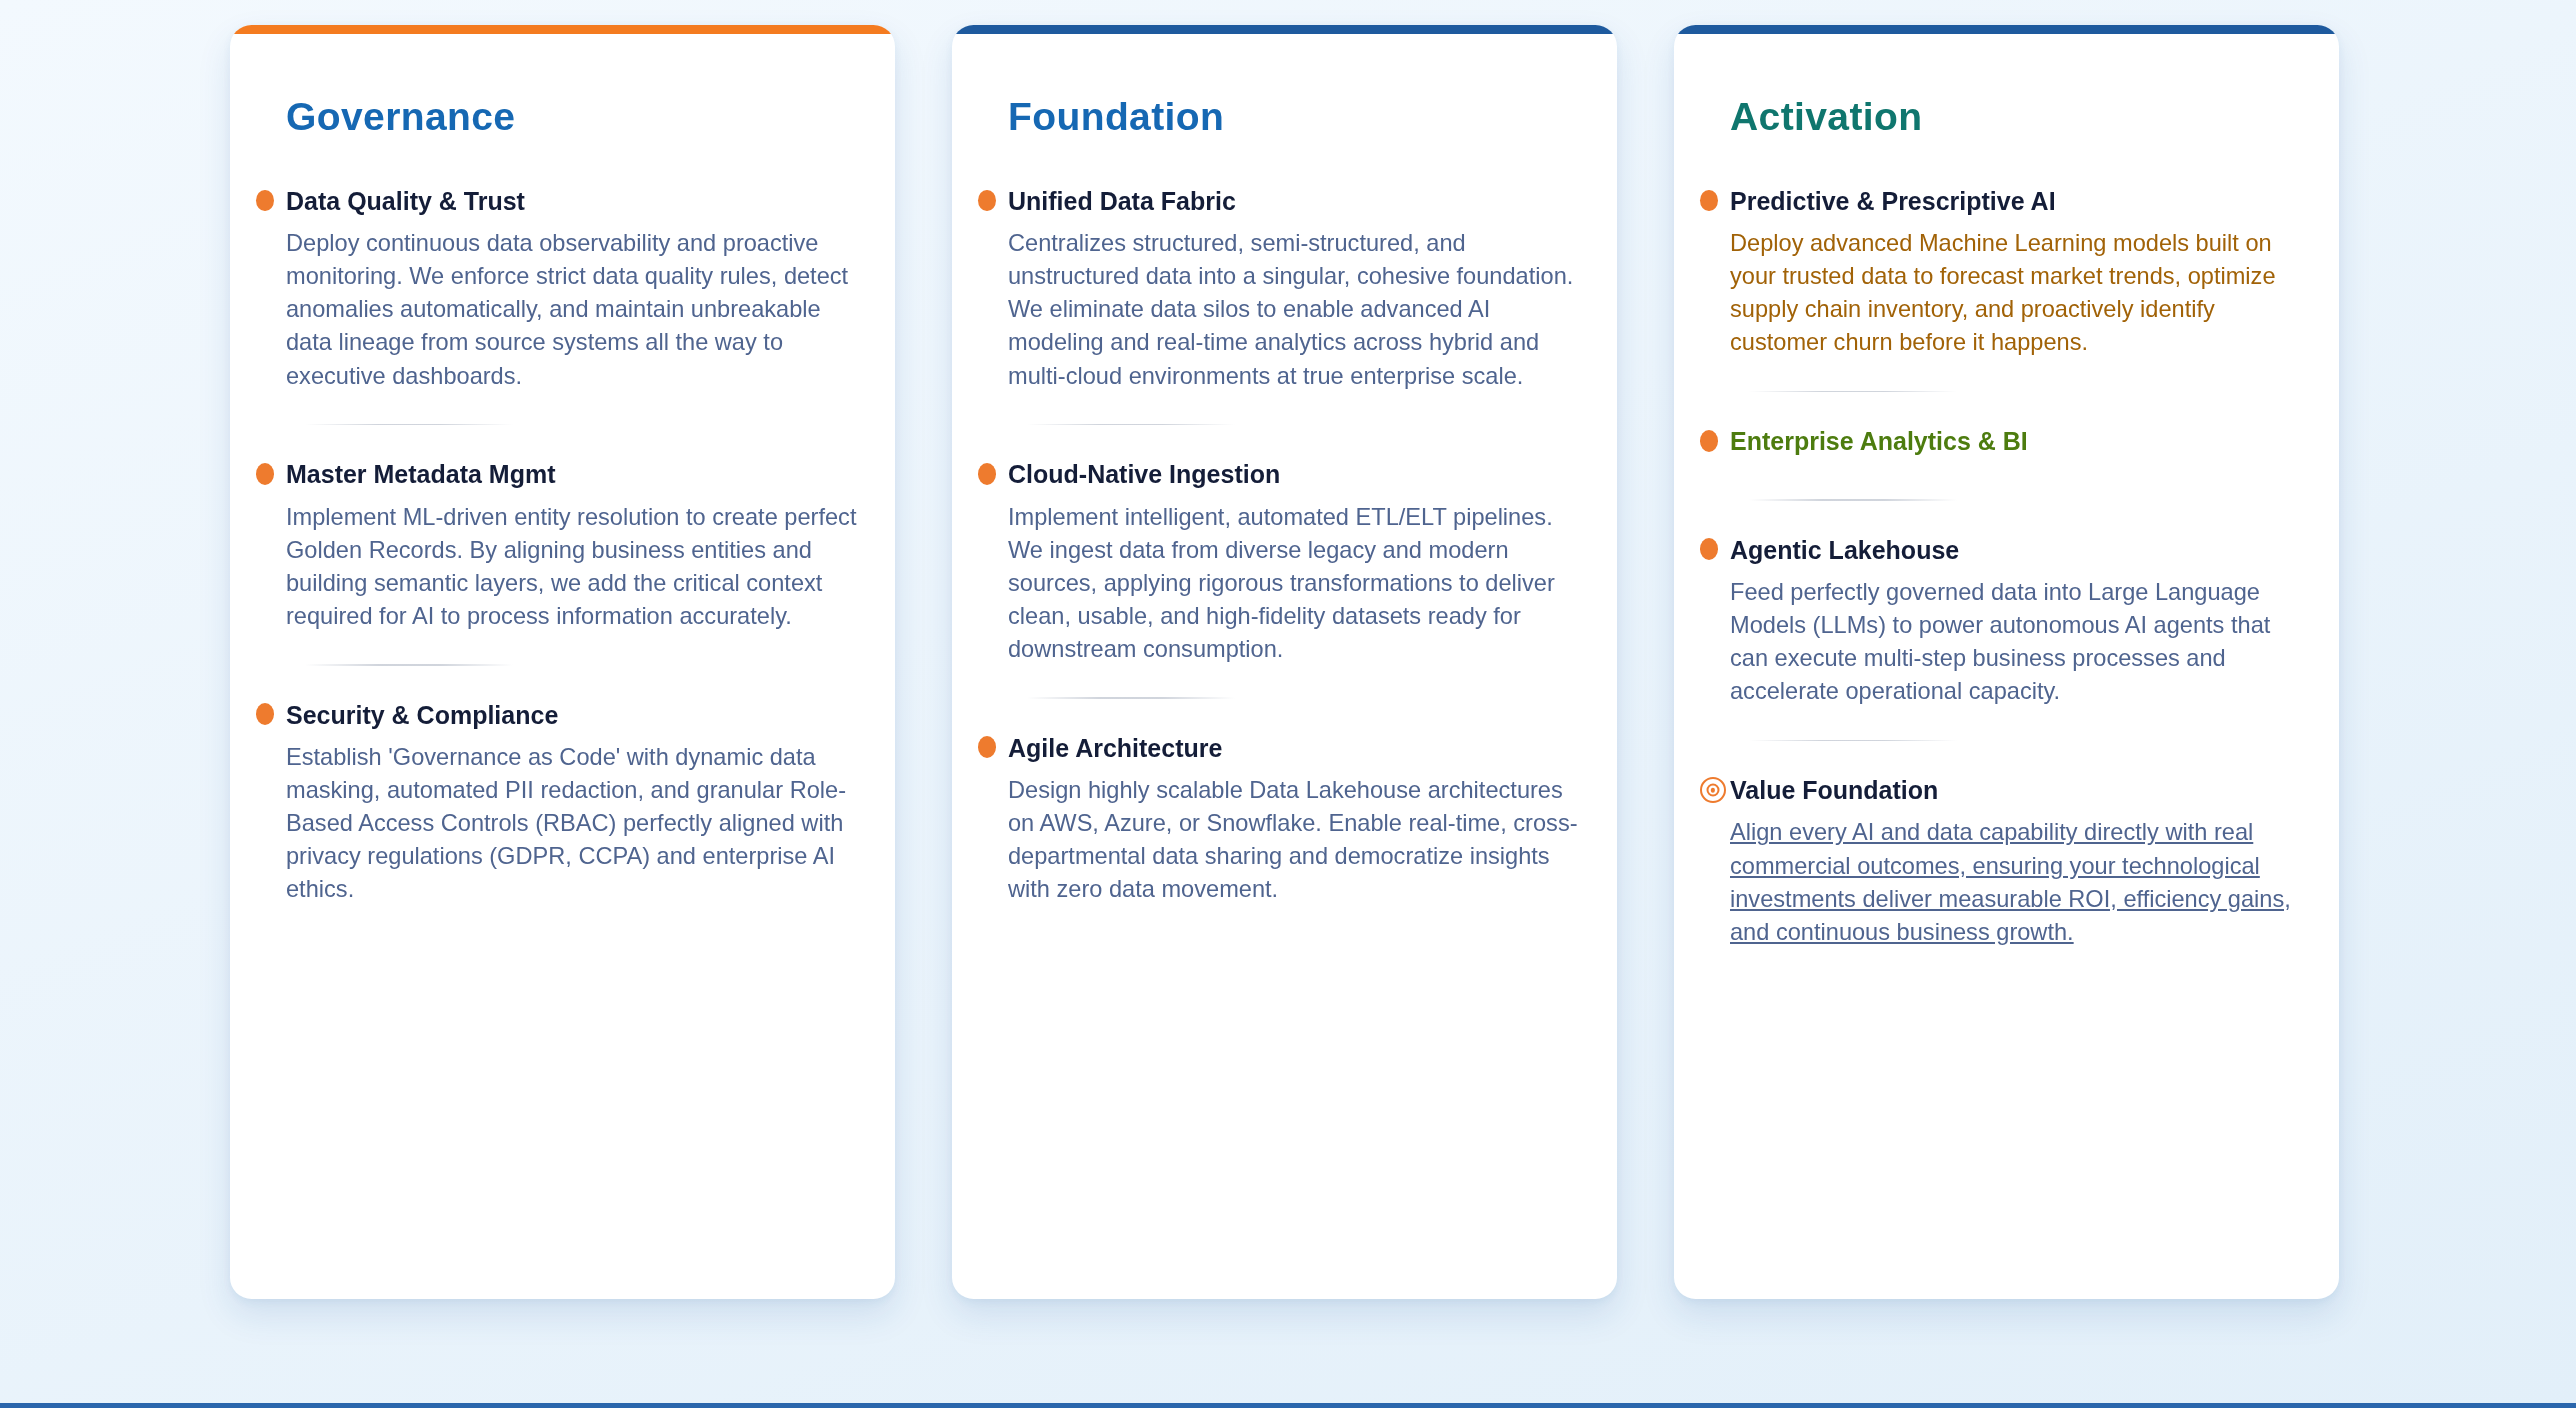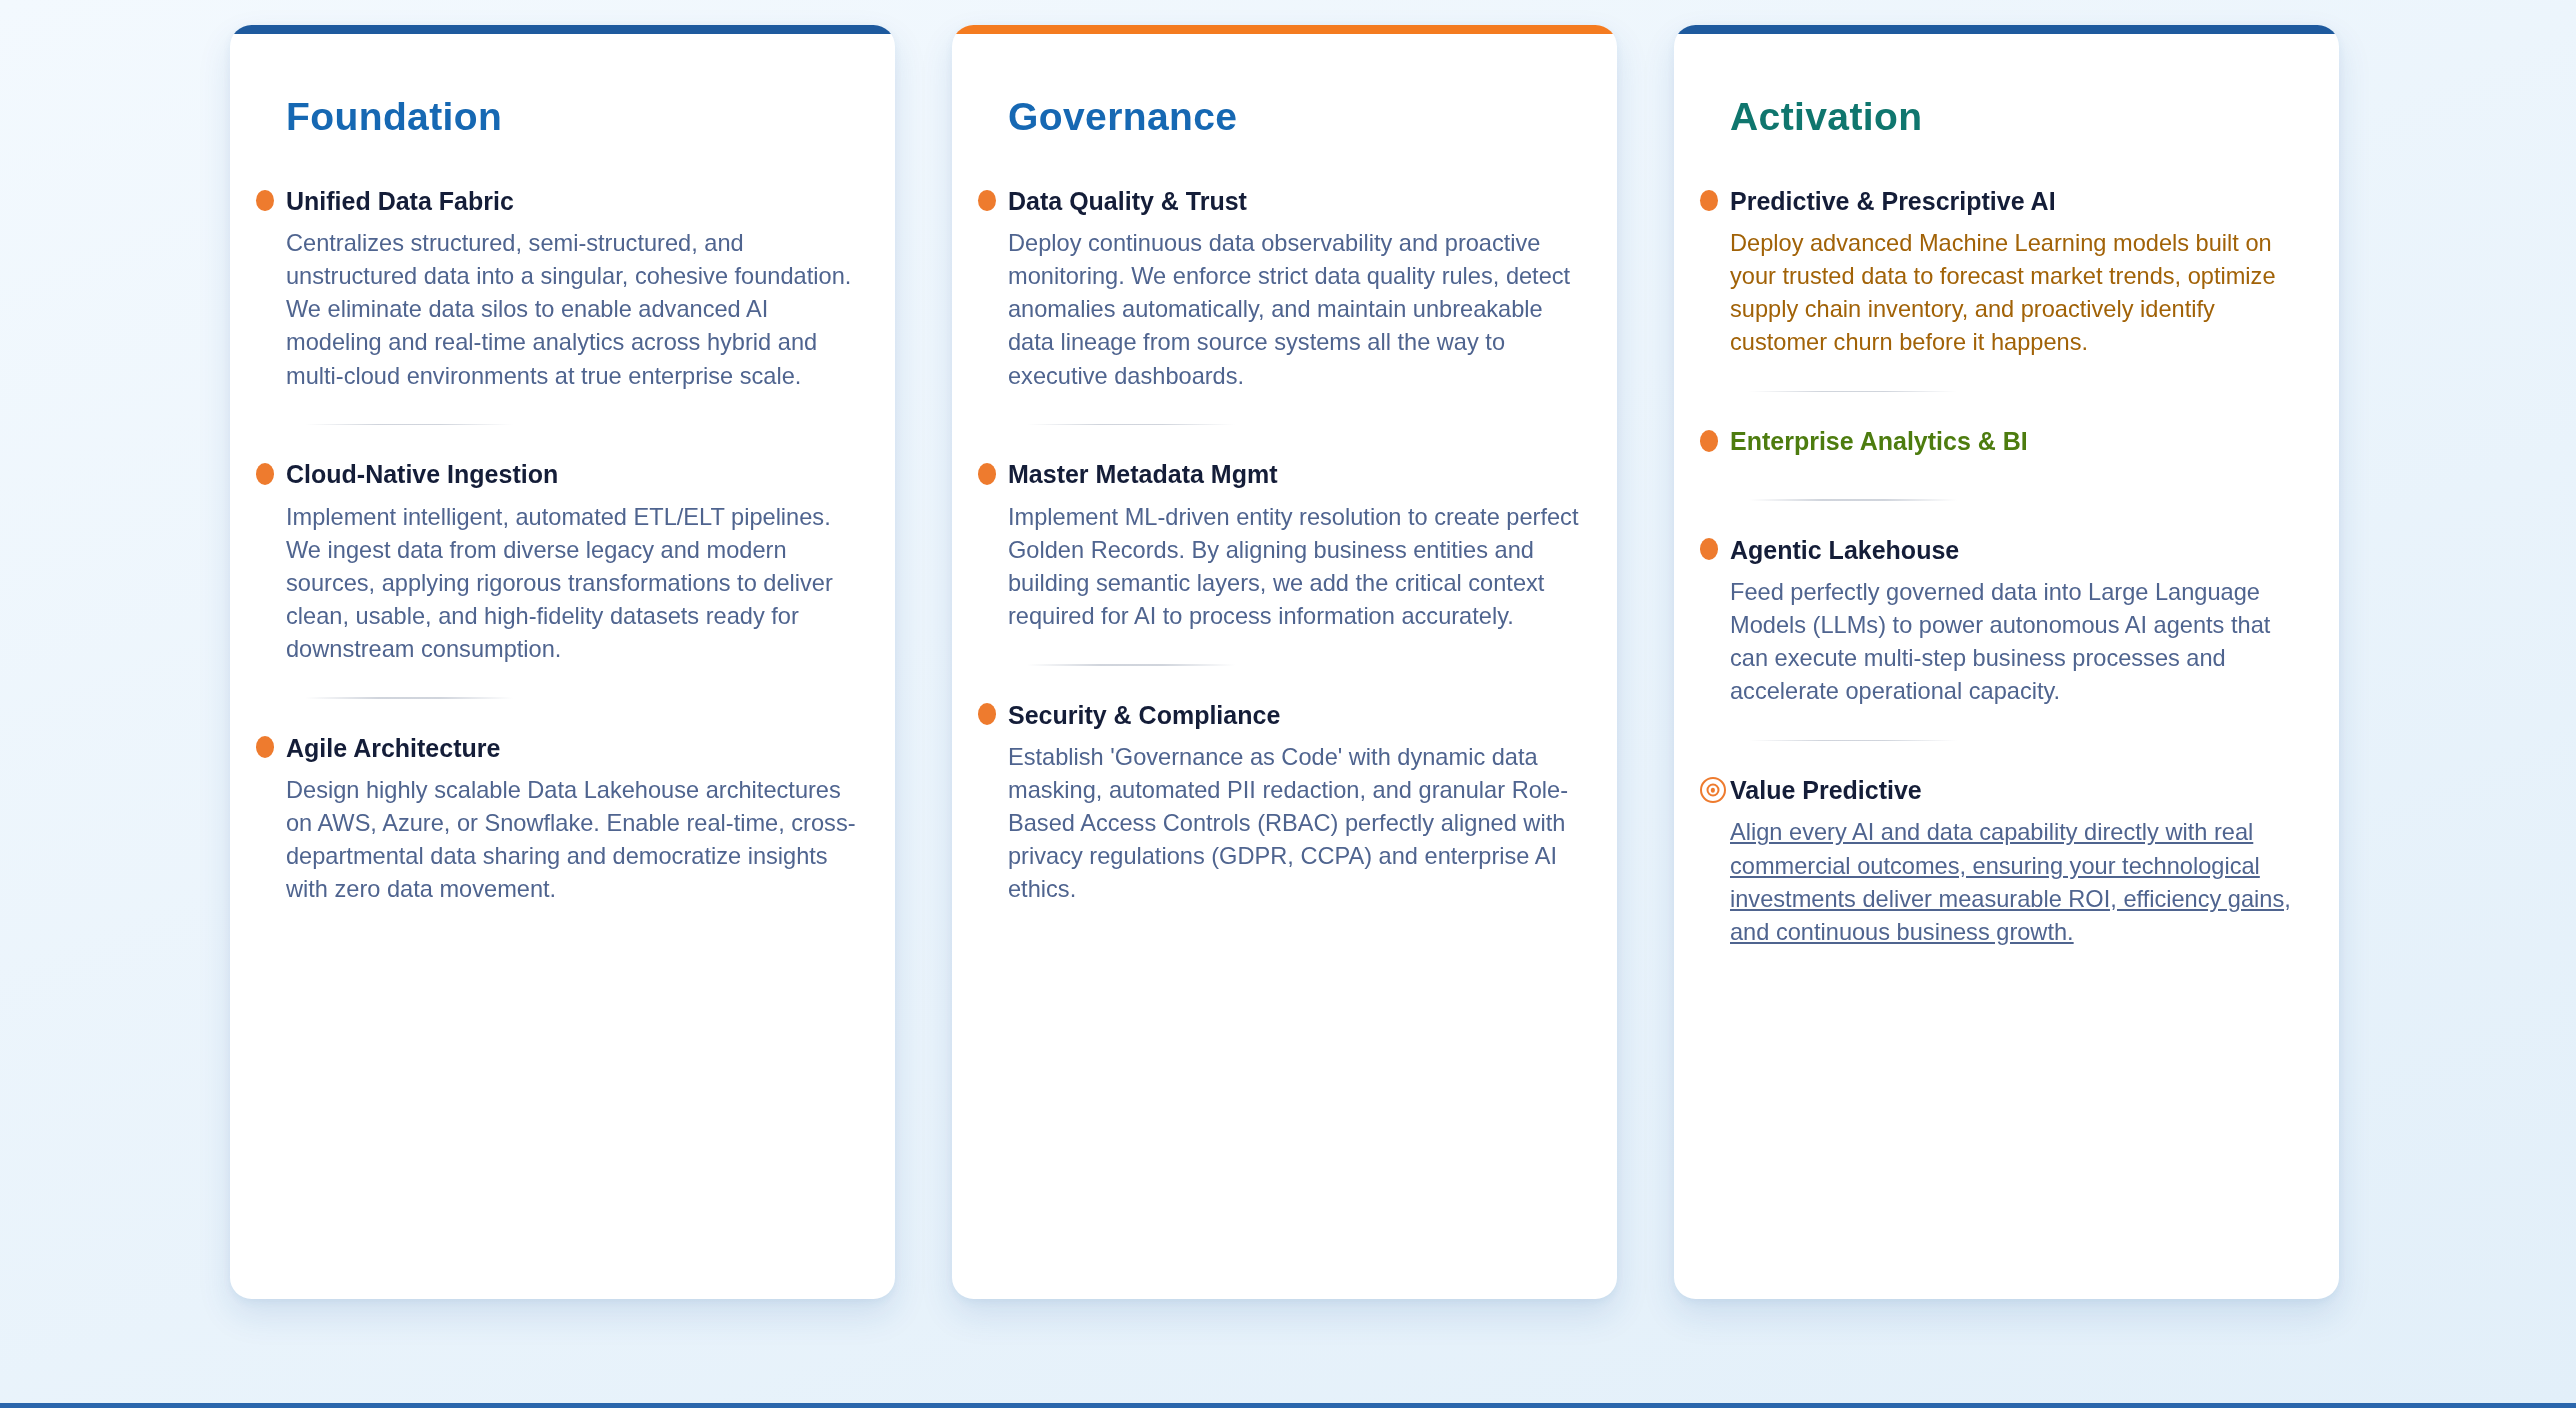--- a/index.html
+++ b/index.html
@@ -68,6 +68,44 @@
 
 <div class="cards-row">
     <section class="card" style="background: rgb(255, 255, 255);">
+    <div class="accent-bar" style="background: rgb(244, 123, 32);"></div>
+    <h2 class="card-title" style="color: rgb(22, 104, 179);">Governance</h2>
+    <div class="items">
+        <div class="item">
+    <span class="icon-cell">
+      <span class="dot" style="background: rgb(238, 123, 46);"></span>
+
+    </span>
+    <span class="text-cell">
+      <h3 class="item-title" style="color: rgb(20, 29, 56);">Data Quality &amp; Trust</h3>
+      <p class="item-body" style="color: rgb(79, 100, 143);">Deploy continuous data observability and proactive monitoring. We enforce strict data quality rules, detect anomalies automatically, and maintain unbreakable data lineage from source systems all the way to executive dashboards.</p>
+    </span>
+  </div>
+        <div class="divider"></div>
+        <div class="item">
+    <span class="icon-cell">
+      <span class="dot" style="background: rgb(238, 123, 46);"></span>
+
+    </span>
+    <span class="text-cell">
+      <h3 class="item-title" style="color: rgb(20, 29, 56);">Master Metadata Mgmt</h3>
+      <p class="item-body" style="color: rgb(79, 100, 143);">Implement ML-driven entity resolution to create perfect Golden Records. By aligning business entities and building semantic layers, we add the critical context required for AI to process information accurately.</p>
+    </span>
+  </div>
+        <div class="divider"></div>
+        <div class="item">
+    <span class="icon-cell">
+      <span class="dot" style="background: rgb(238, 123, 46);"></span>
+
+    </span>
+    <span class="text-cell">
+      <h3 class="item-title" style="color: rgb(20, 29, 56);">Security &amp; Compliance</h3>
+      <p class="item-body" style="color: rgb(79, 100, 143);">Establish 'Governance as Code' with dynamic data masking, automated PII redaction, and granular Role-Based Access Controls (RBAC) perfectly aligned with privacy regulations (GDPR, CCPA) and enterprise AI ethics.</p>
+    </span>
+  </div>
+      </div>
+  </section>
+    <section class="card" style="background: rgb(255, 255, 255);">
     <div class="accent-bar" style="background: rgb(30, 90, 158);"></div>
     <h2 class="card-title" style="color: rgb(22, 104, 179);">Foundation</h2>
     <div class="items">
@@ -101,44 +139,6 @@
     <span class="text-cell">
       <h3 class="item-title" style="color: rgb(20, 29, 56);">Agile Architecture</h3>
       <p class="item-body" style="color: rgb(79, 100, 143);">Design highly scalable Data Lakehouse architectures on AWS, Azure, or Snowflake. Enable real-time, cross-departmental data sharing and democratize insights with zero data movement.</p>
-    </span>
-  </div>
-      </div>
-  </section>
-    <section class="card" style="background: rgb(255, 255, 255);">
-    <div class="accent-bar" style="background: rgb(244, 123, 32);"></div>
-    <h2 class="card-title" style="color: rgb(22, 104, 179);">Governance</h2>
-    <div class="items">
-        <div class="item">
-    <span class="icon-cell">
-      <span class="dot" style="background: rgb(238, 123, 46);"></span>
-
-    </span>
-    <span class="text-cell">
-      <h3 class="item-title" style="color: rgb(20, 29, 56);">Data Quality &amp; Trust</h3>
-      <p class="item-body" style="color: rgb(79, 100, 143);">Deploy continuous data observability and proactive monitoring. We enforce strict data quality rules, detect anomalies automatically, and maintain unbreakable data lineage from source systems all the way to executive dashboards.</p>
-    </span>
-  </div>
-        <div class="divider"></div>
-        <div class="item">
-    <span class="icon-cell">
-      <span class="dot" style="background: rgb(238, 123, 46);"></span>
-
-    </span>
-    <span class="text-cell">
-      <h3 class="item-title" style="color: rgb(20, 29, 56);">Master Metadata Mgmt</h3>
-      <p class="item-body" style="color: rgb(79, 100, 143);">Implement ML-driven entity resolution to create perfect Golden Records. By aligning business entities and building semantic layers, we add the critical context required for AI to process information accurately.</p>
-    </span>
-  </div>
-        <div class="divider"></div>
-        <div class="item">
-    <span class="icon-cell">
-      <span class="dot" style="background: rgb(238, 123, 46);"></span>
-
-    </span>
-    <span class="text-cell">
-      <h3 class="item-title" style="color: rgb(20, 29, 56);">Security &amp; Compliance</h3>
-      <p class="item-body" style="color: rgb(79, 100, 143);">Establish 'Governance as Code' with dynamic data masking, automated PII redaction, and granular Role-Based Access Controls (RBAC) perfectly aligned with privacy regulations (GDPR, CCPA) and enterprise AI ethics.</p>
     </span>
   </div>
       </div>

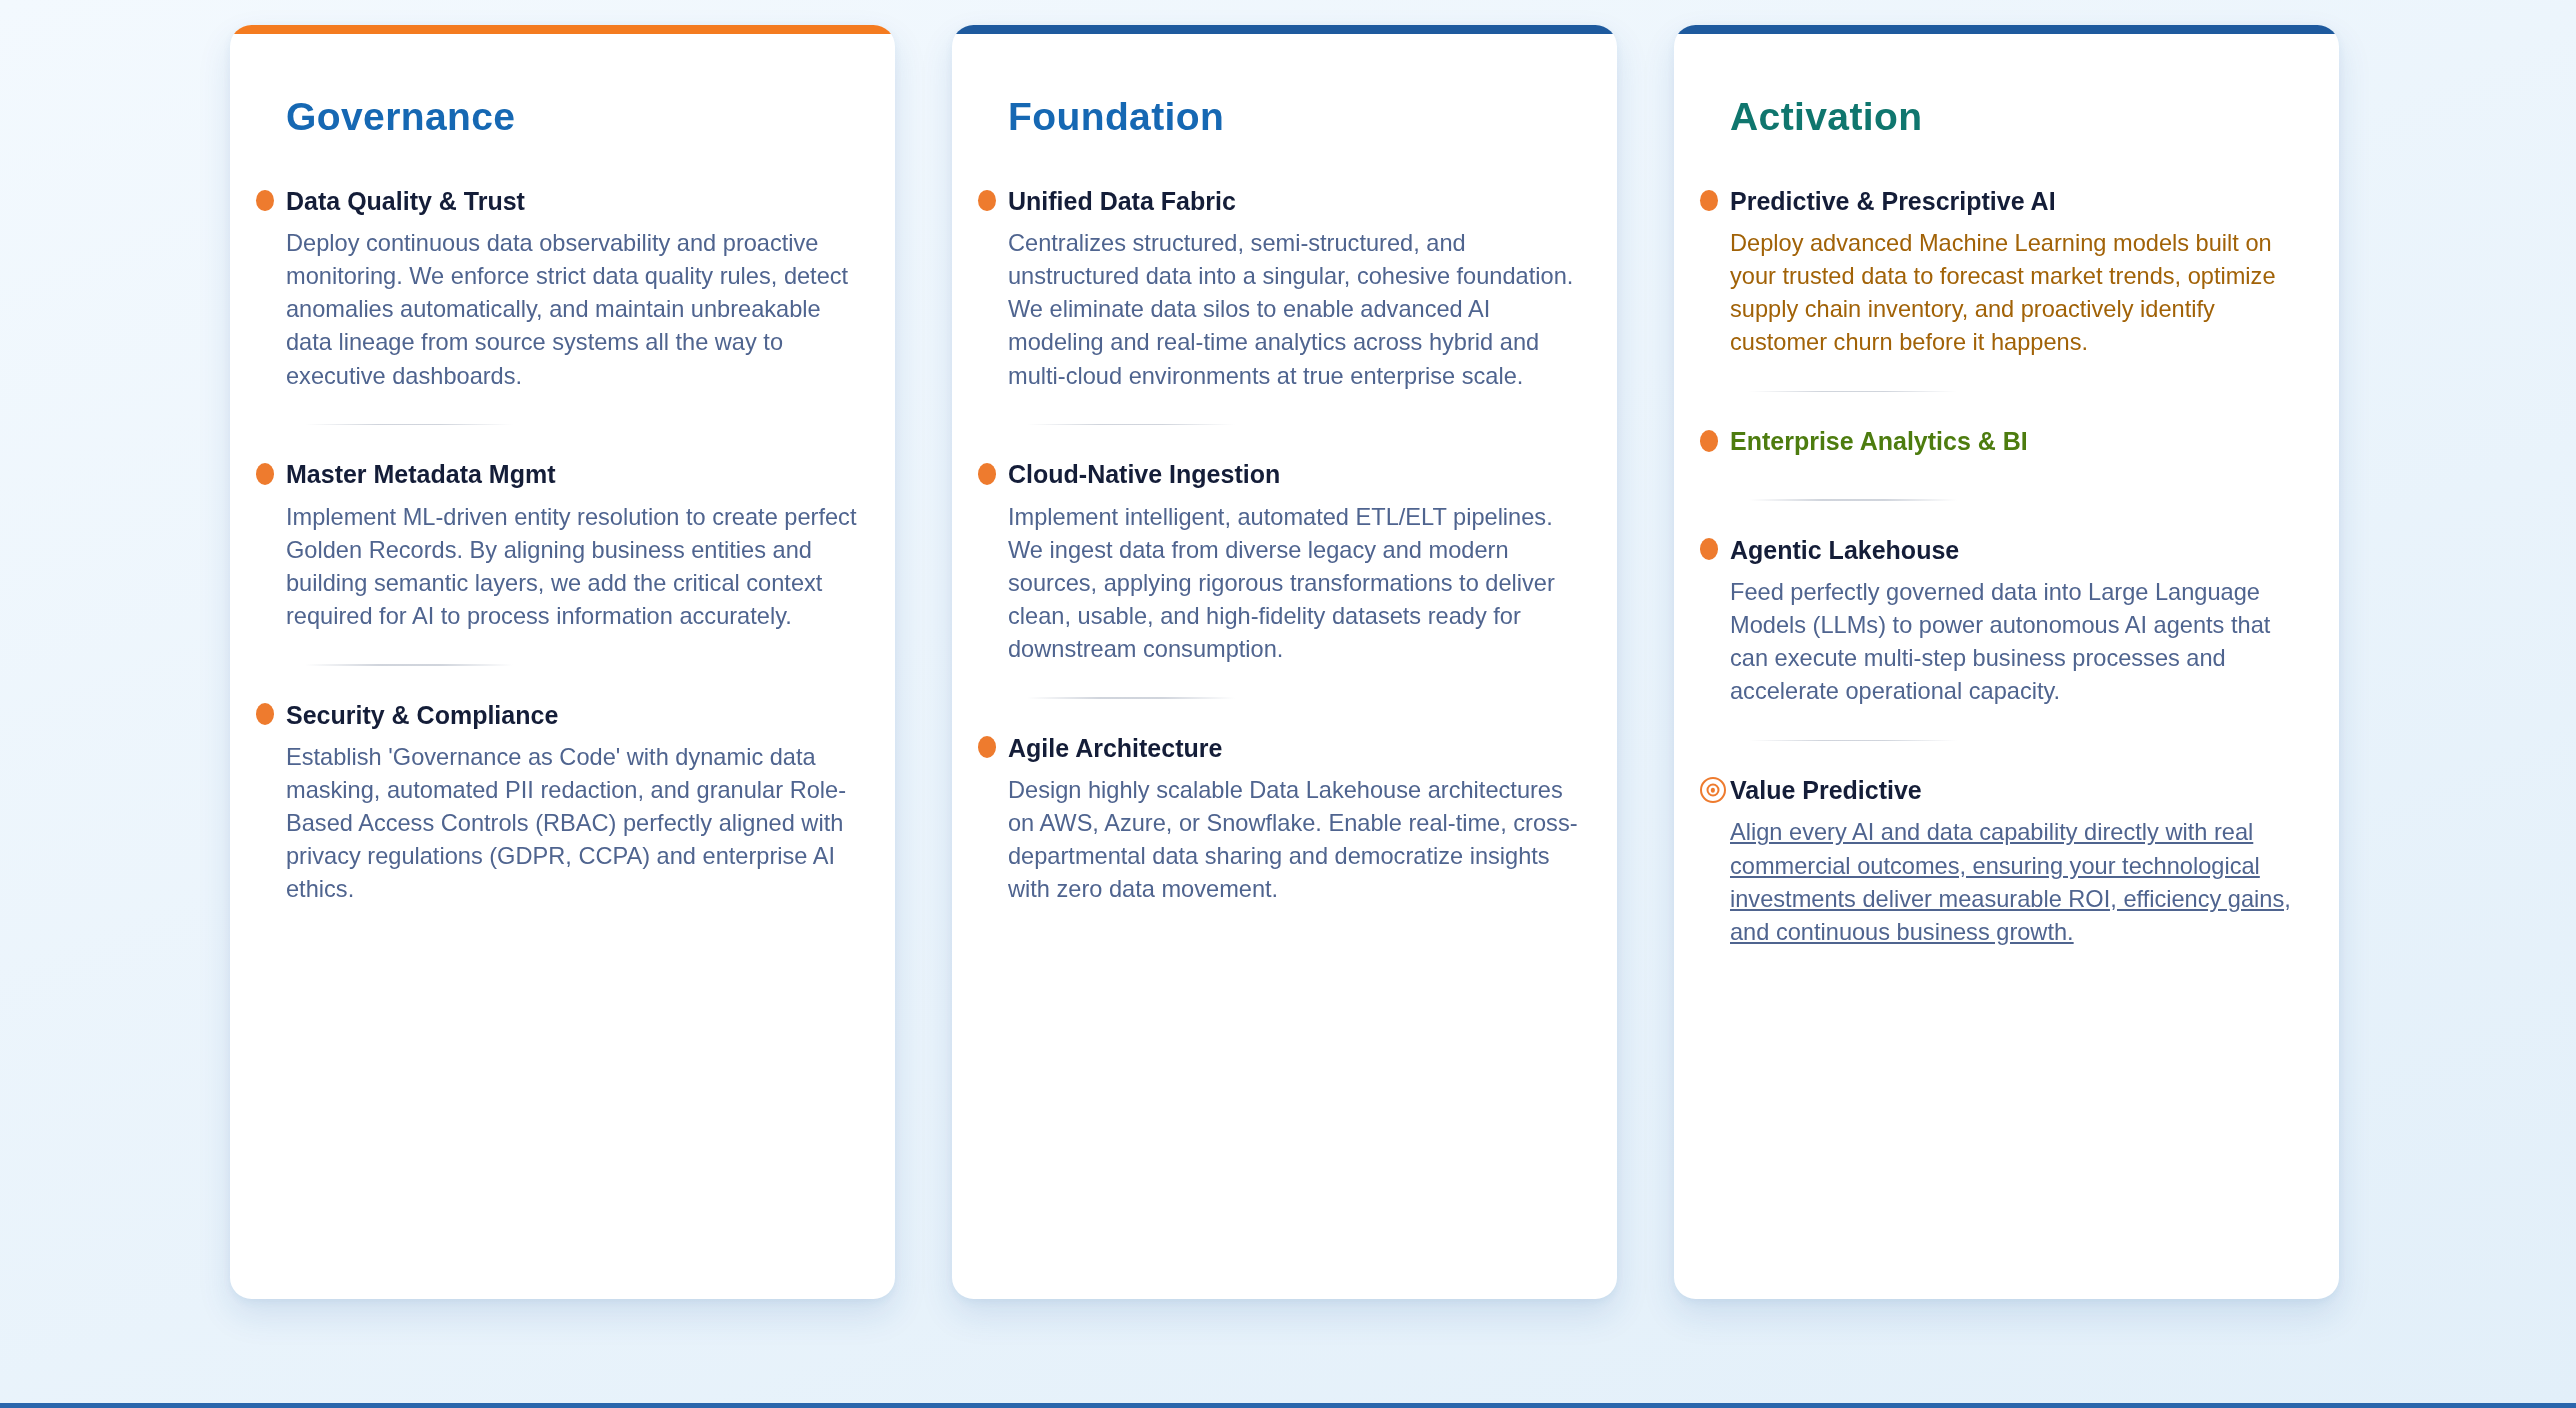--- a/index.html
+++ b/index.html
@@ -185,7 +185,7 @@
       <span class="target" style="border-color: rgb(238, 123, 46); color: rgb(238, 123, 46);"></span>
     </span>
     <span class="text-cell">
-      <h3 class="item-title" style="color: rgb(20, 29, 56);">Value Predictive</h3>
+      <h3 class="item-title" style="color: rgb(20, 29, 56);">Value Foundation</h3>
       <p class="item-body" style="color: rgb(79, 100, 143); text-decoration: underline;">Align every AI and data capability directly with real commercial outcomes, ensuring your technological investments deliver measurable ROI, efficiency gains, and continuous business growth.</p>
     </span>
   </div>

